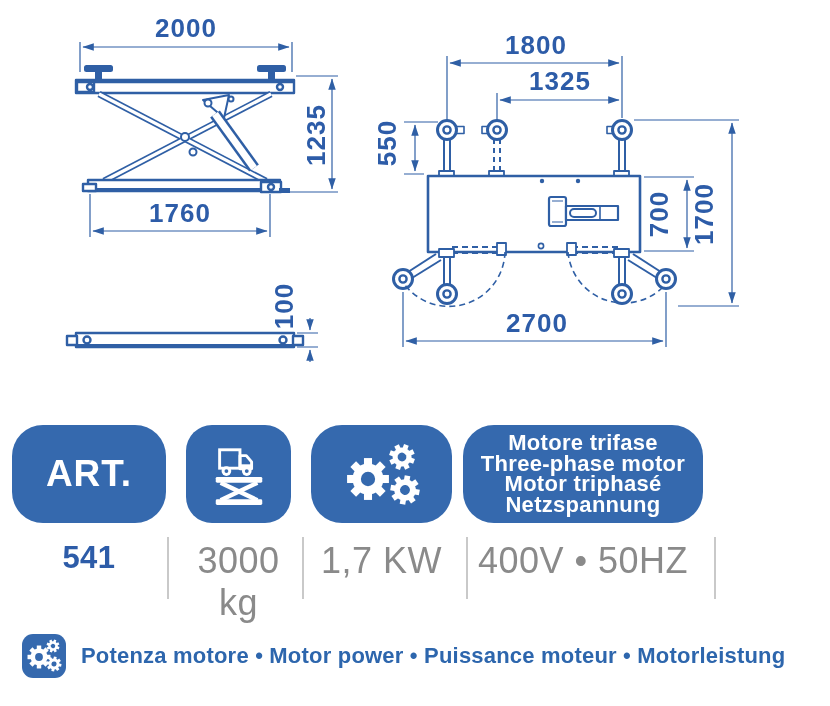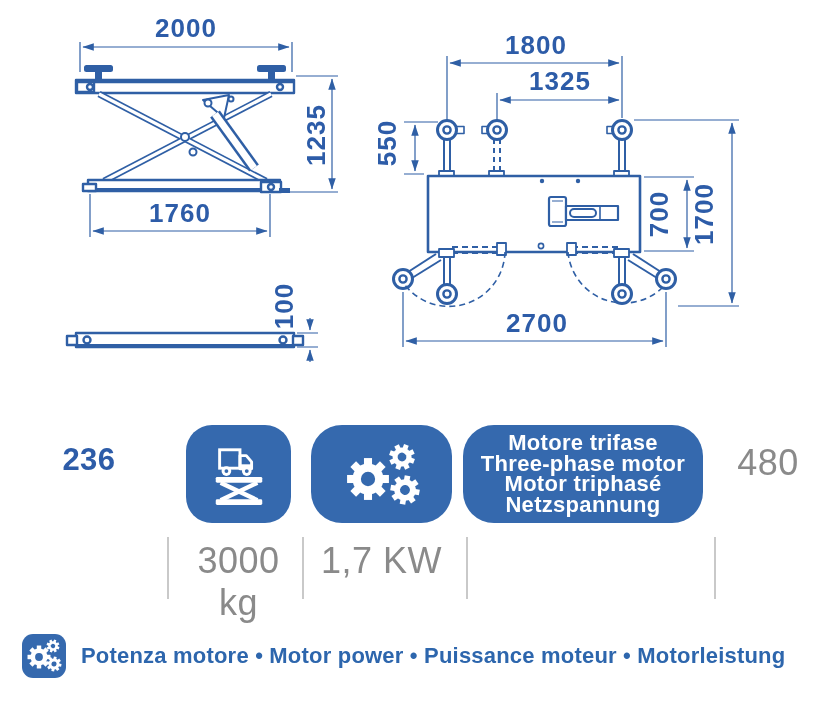--- a/index.html
+++ b/index.html
@@ -233,6 +233,9 @@
   <div>
 
     <div class="col" style="left:12px;width:154px;">
+      <div class="badge r30">
+        <span class="badge-art">ART.</span>
+      </div>
       <div class="value value-art">236</div>
     </div>
 

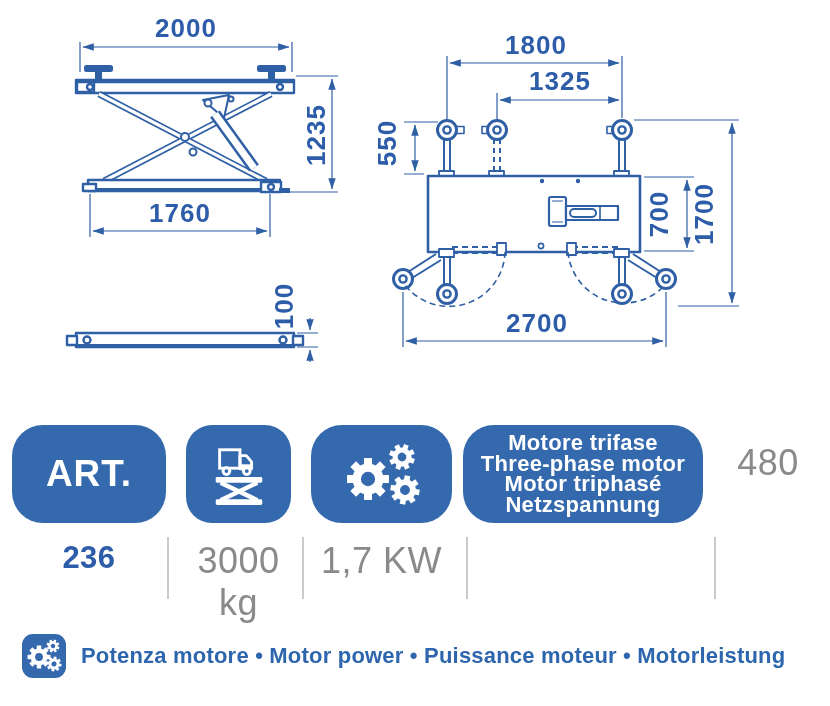--- a/index.html
+++ b/index.html
@@ -279,7 +279,6 @@
     </div>
 
     <div class="col" style="left:722px;width:92px;">
-      <div class="value">480</div>
     </div>
 
     <div class="divider" style="left:167px;"></div>

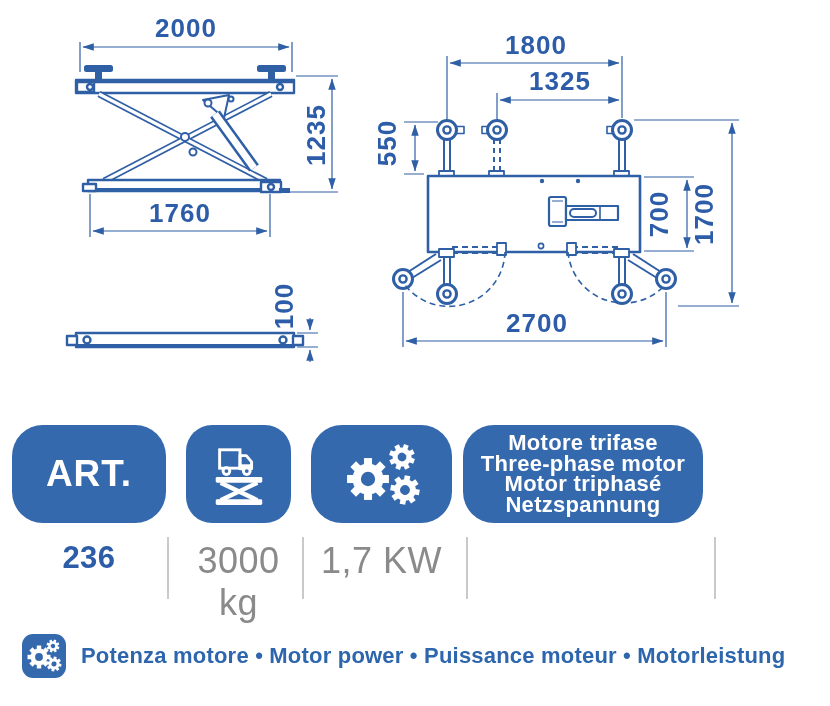--- a/index.html
+++ b/index.html
@@ -236,7 +236,7 @@
       <div class="badge r30">
         <span class="badge-art">ART.</span>
       </div>
-      <div class="value value-art">236</div>
+      <div class="value value-art">541</div>
     </div>
 
     <div class="col" style="left:186px;width:105px;">

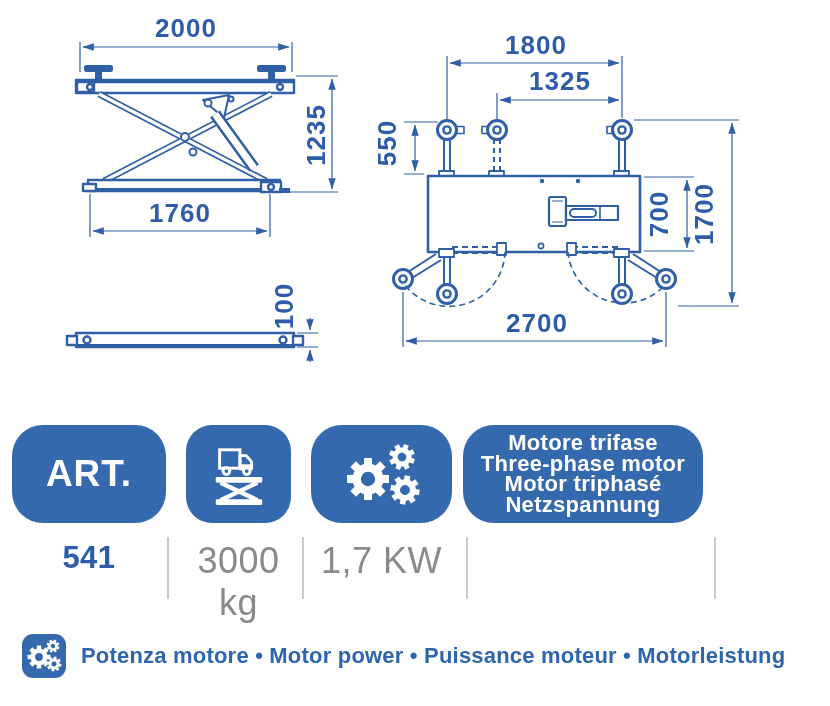--- a/index.html
+++ b/index.html
@@ -276,6 +276,7 @@
         <div class="badge-line">Motor triphasé</div>
         <div class="badge-line">Netzspannung</div>
       </div>
+      <div class="value">400V • 50HZ</div>
     </div>
 
     <div class="col" style="left:722px;width:92px;">

